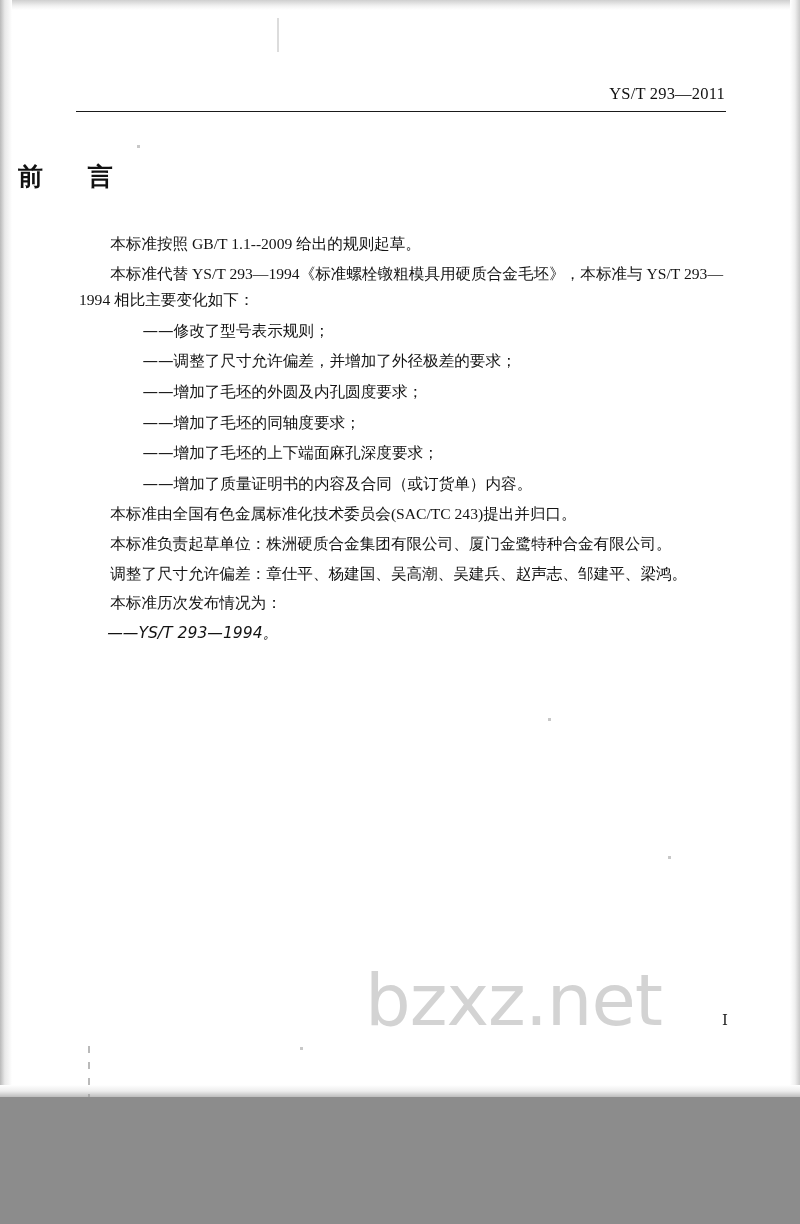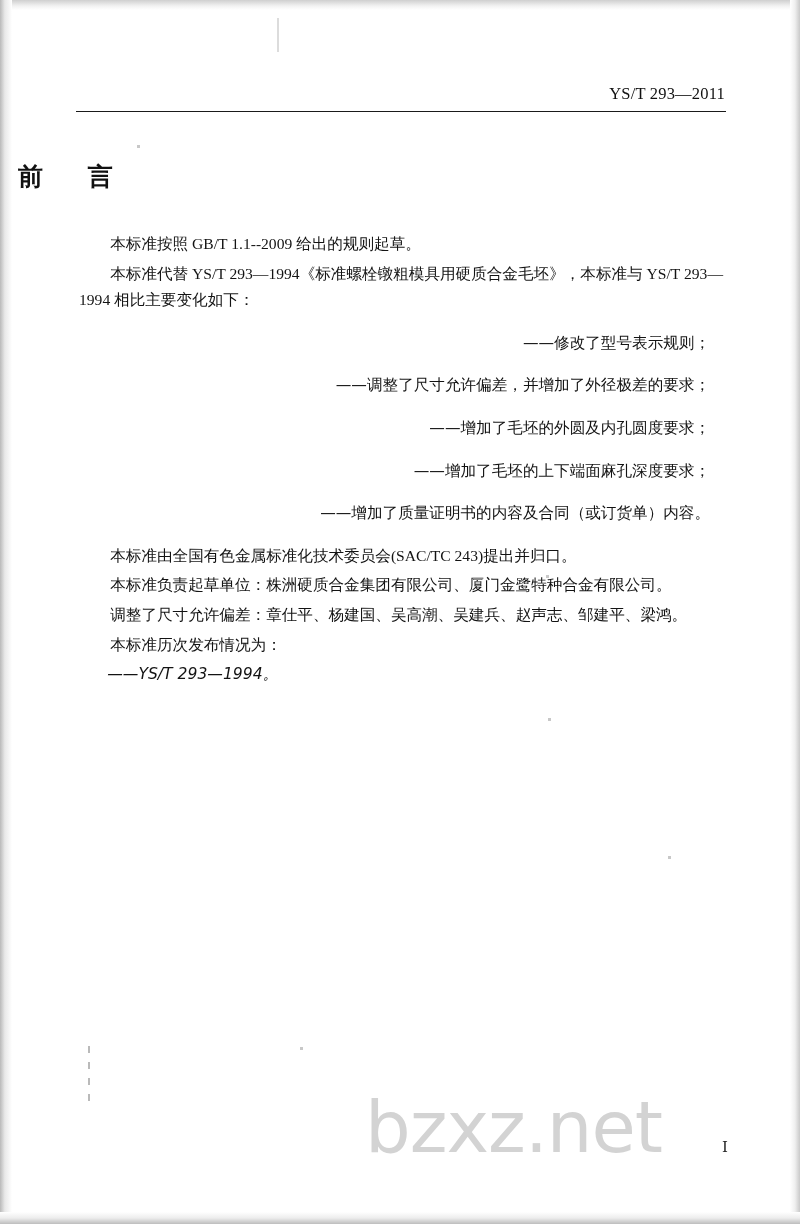--- a/index.html
+++ b/index.html
@@ -13,7 +13,7 @@
   .page {
     position: relative;
     width: 800px;
-    height: 1224px;
+    height: 1097px;
     background: #ffffff;
     overflow: hidden;
     margin: 0 auto;

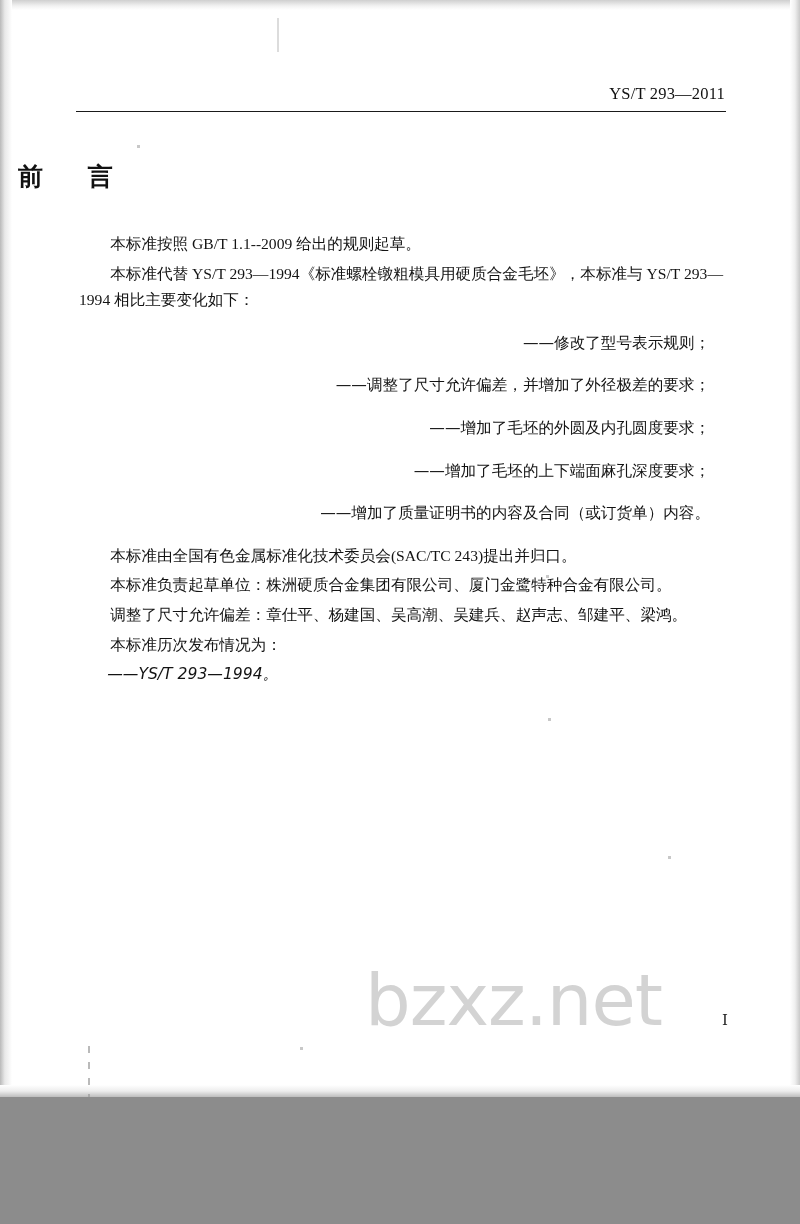--- a/index.html
+++ b/index.html
@@ -95,10 +95,9 @@
     font-family: Liberation Serif, serif;
   }
   .dash-item {
-    margin: 16px;
+    margin: 4px;
     padding-left: 4em;
     text-indent: 0;
-    text-align: right;
   }
   .sub-item {
     margin: 0;

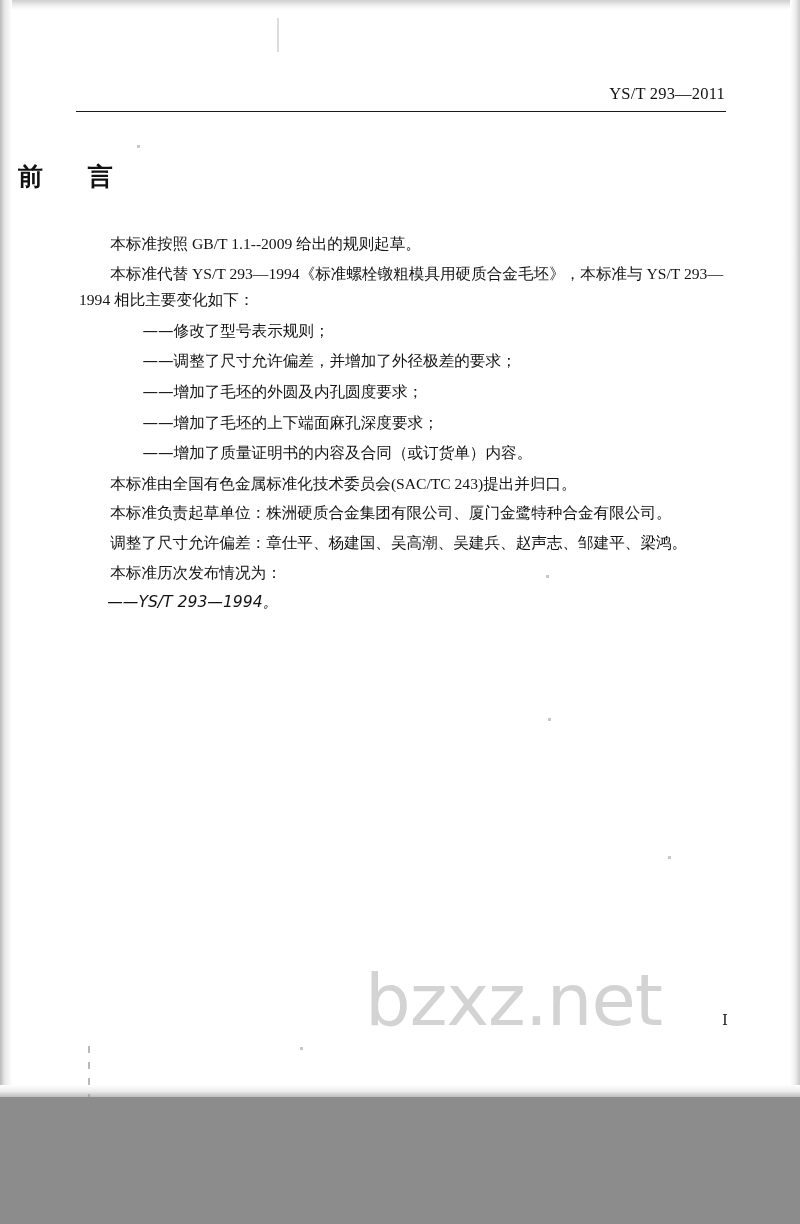--- a/index.html
+++ b/index.html
@@ -171,6 +171,7 @@
     <p class="dash-item">——修改了型号表示规则；</p>
     <p class="dash-item">——调整了尺寸允许偏差，并增加了外径极差的要求；</p>
     <p class="dash-item">——增加了毛坯的外圆及内孔圆度要求；</p>
+    <p class="dash-item">——增加了毛坯的同轴度要求；</p>
     <p class="dash-item">——增加了毛坯的上下端面麻孔深度要求；</p>
     <p class="dash-item">——增加了质量证明书的内容及合同（或订货单）内容。</p>
     <p class="para">本标准由全国有色金属标准化技术委员会(SAC/TC 243)提出并归口。</p>

